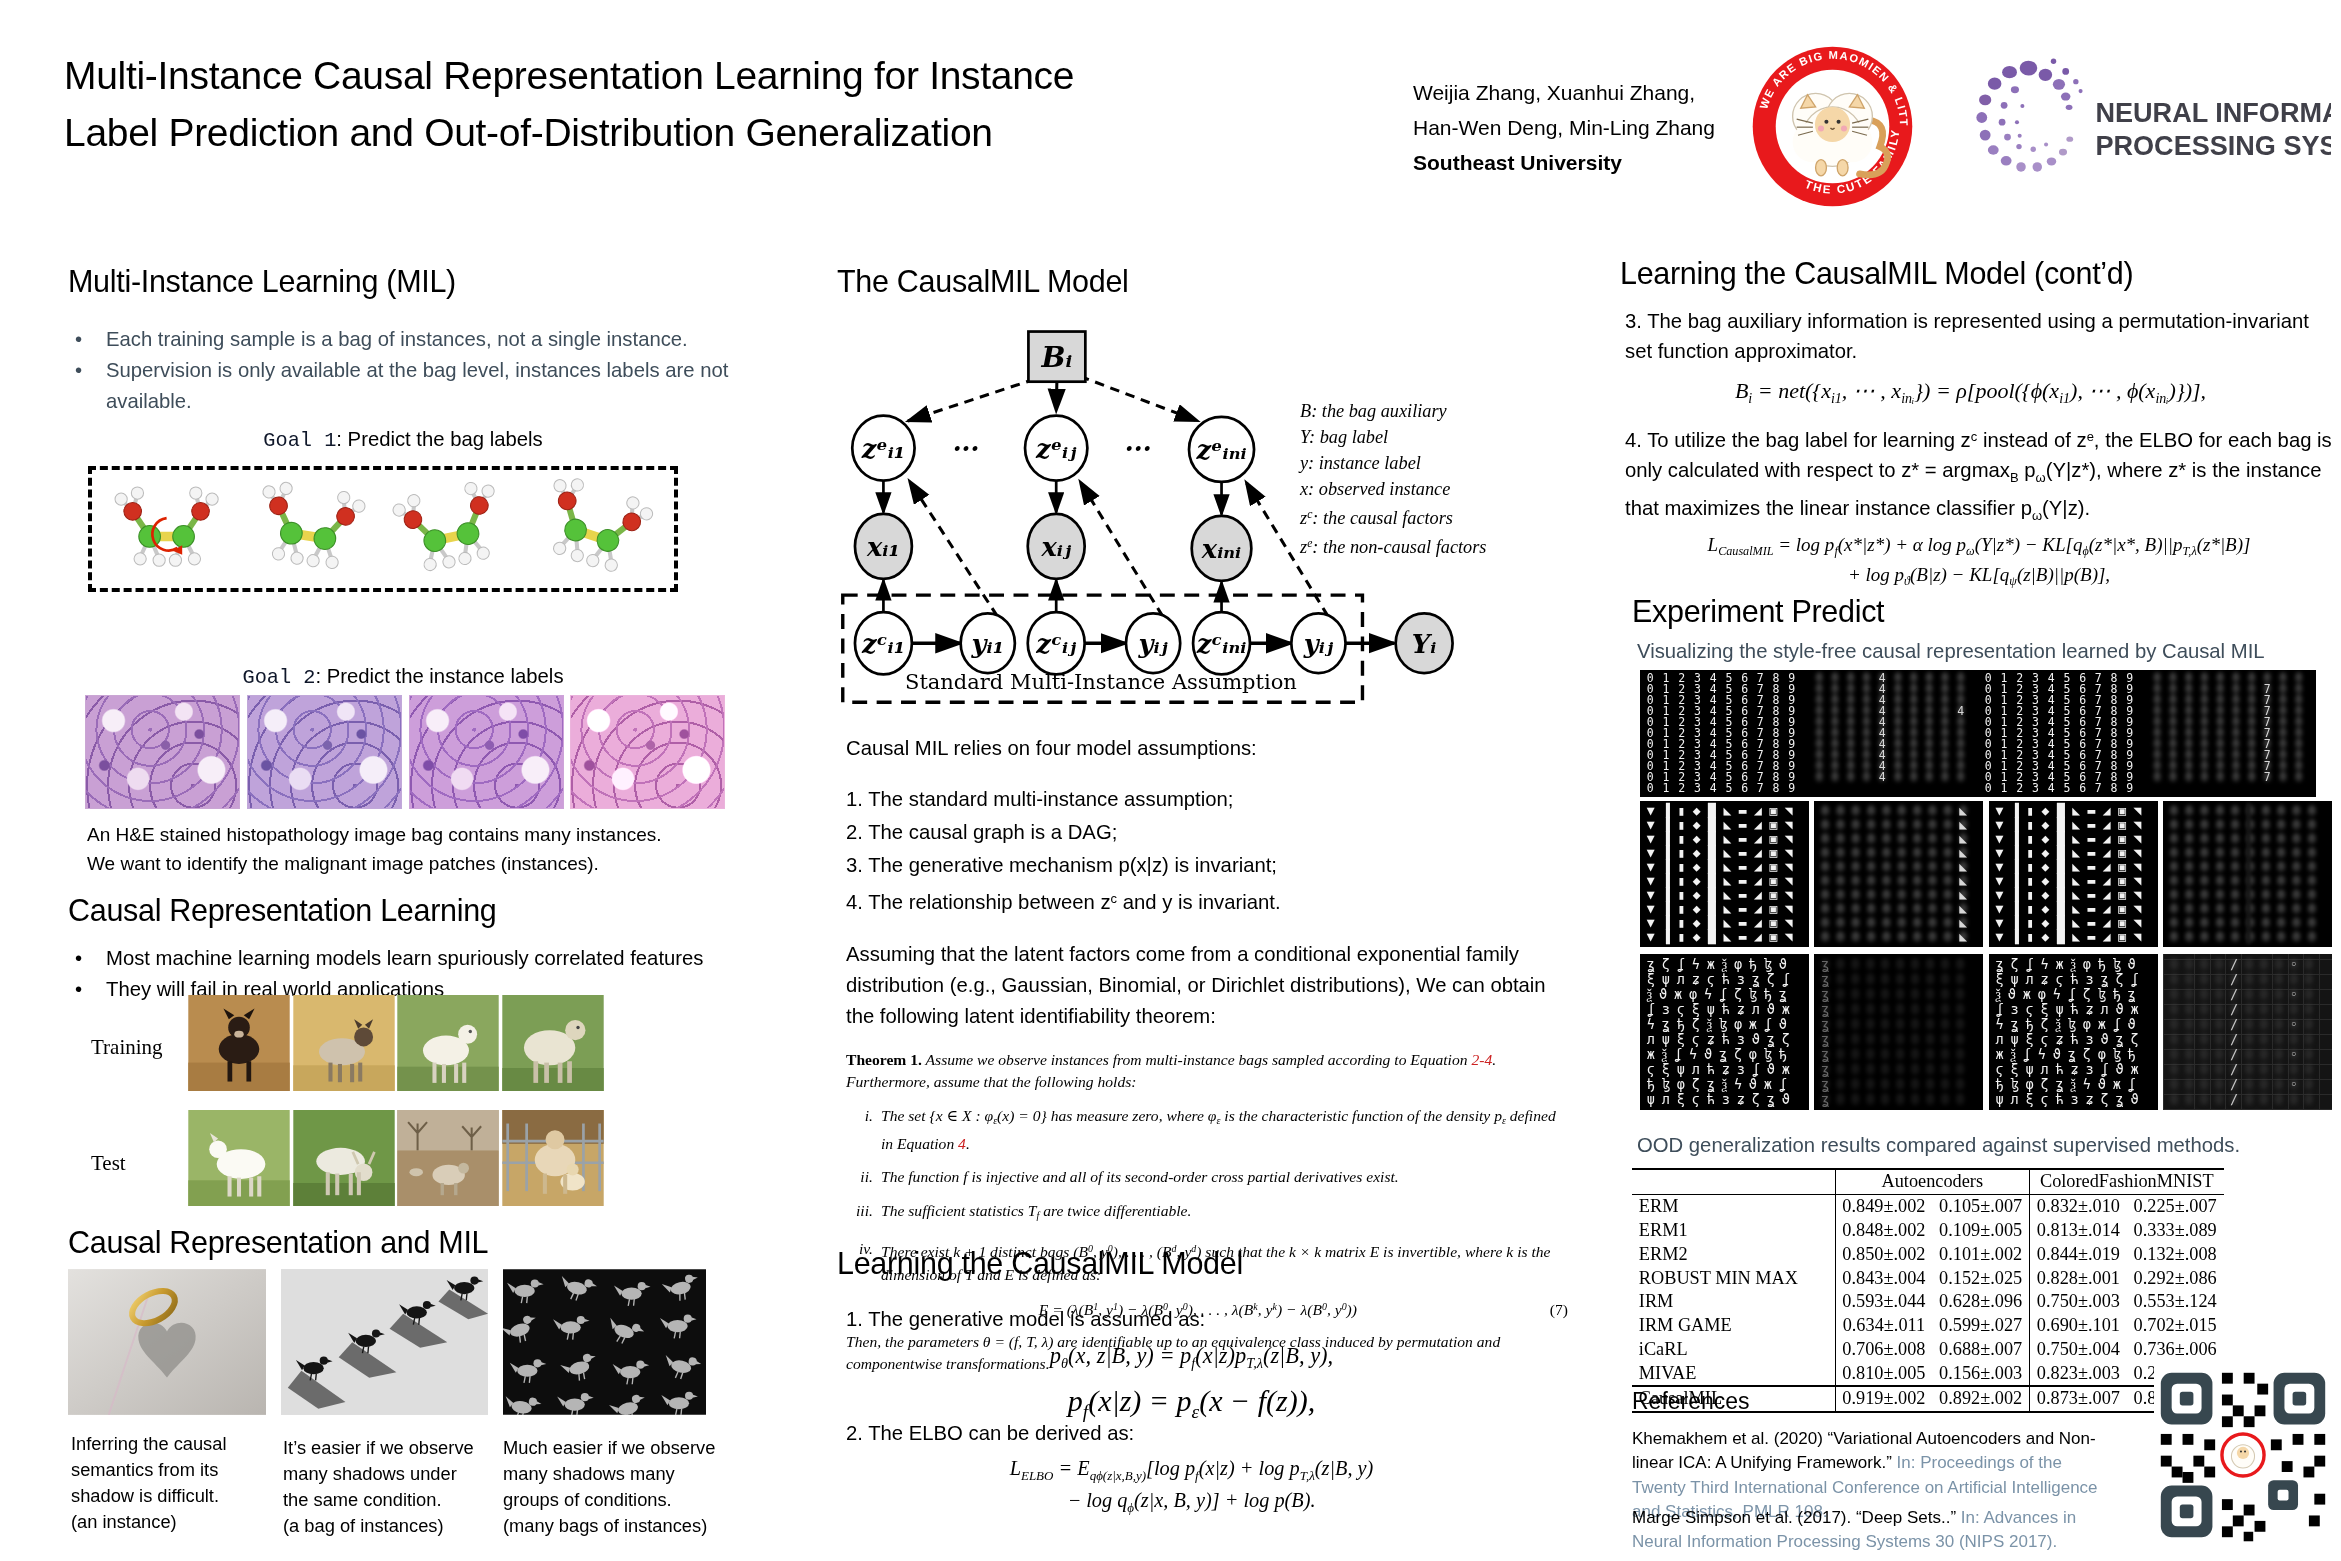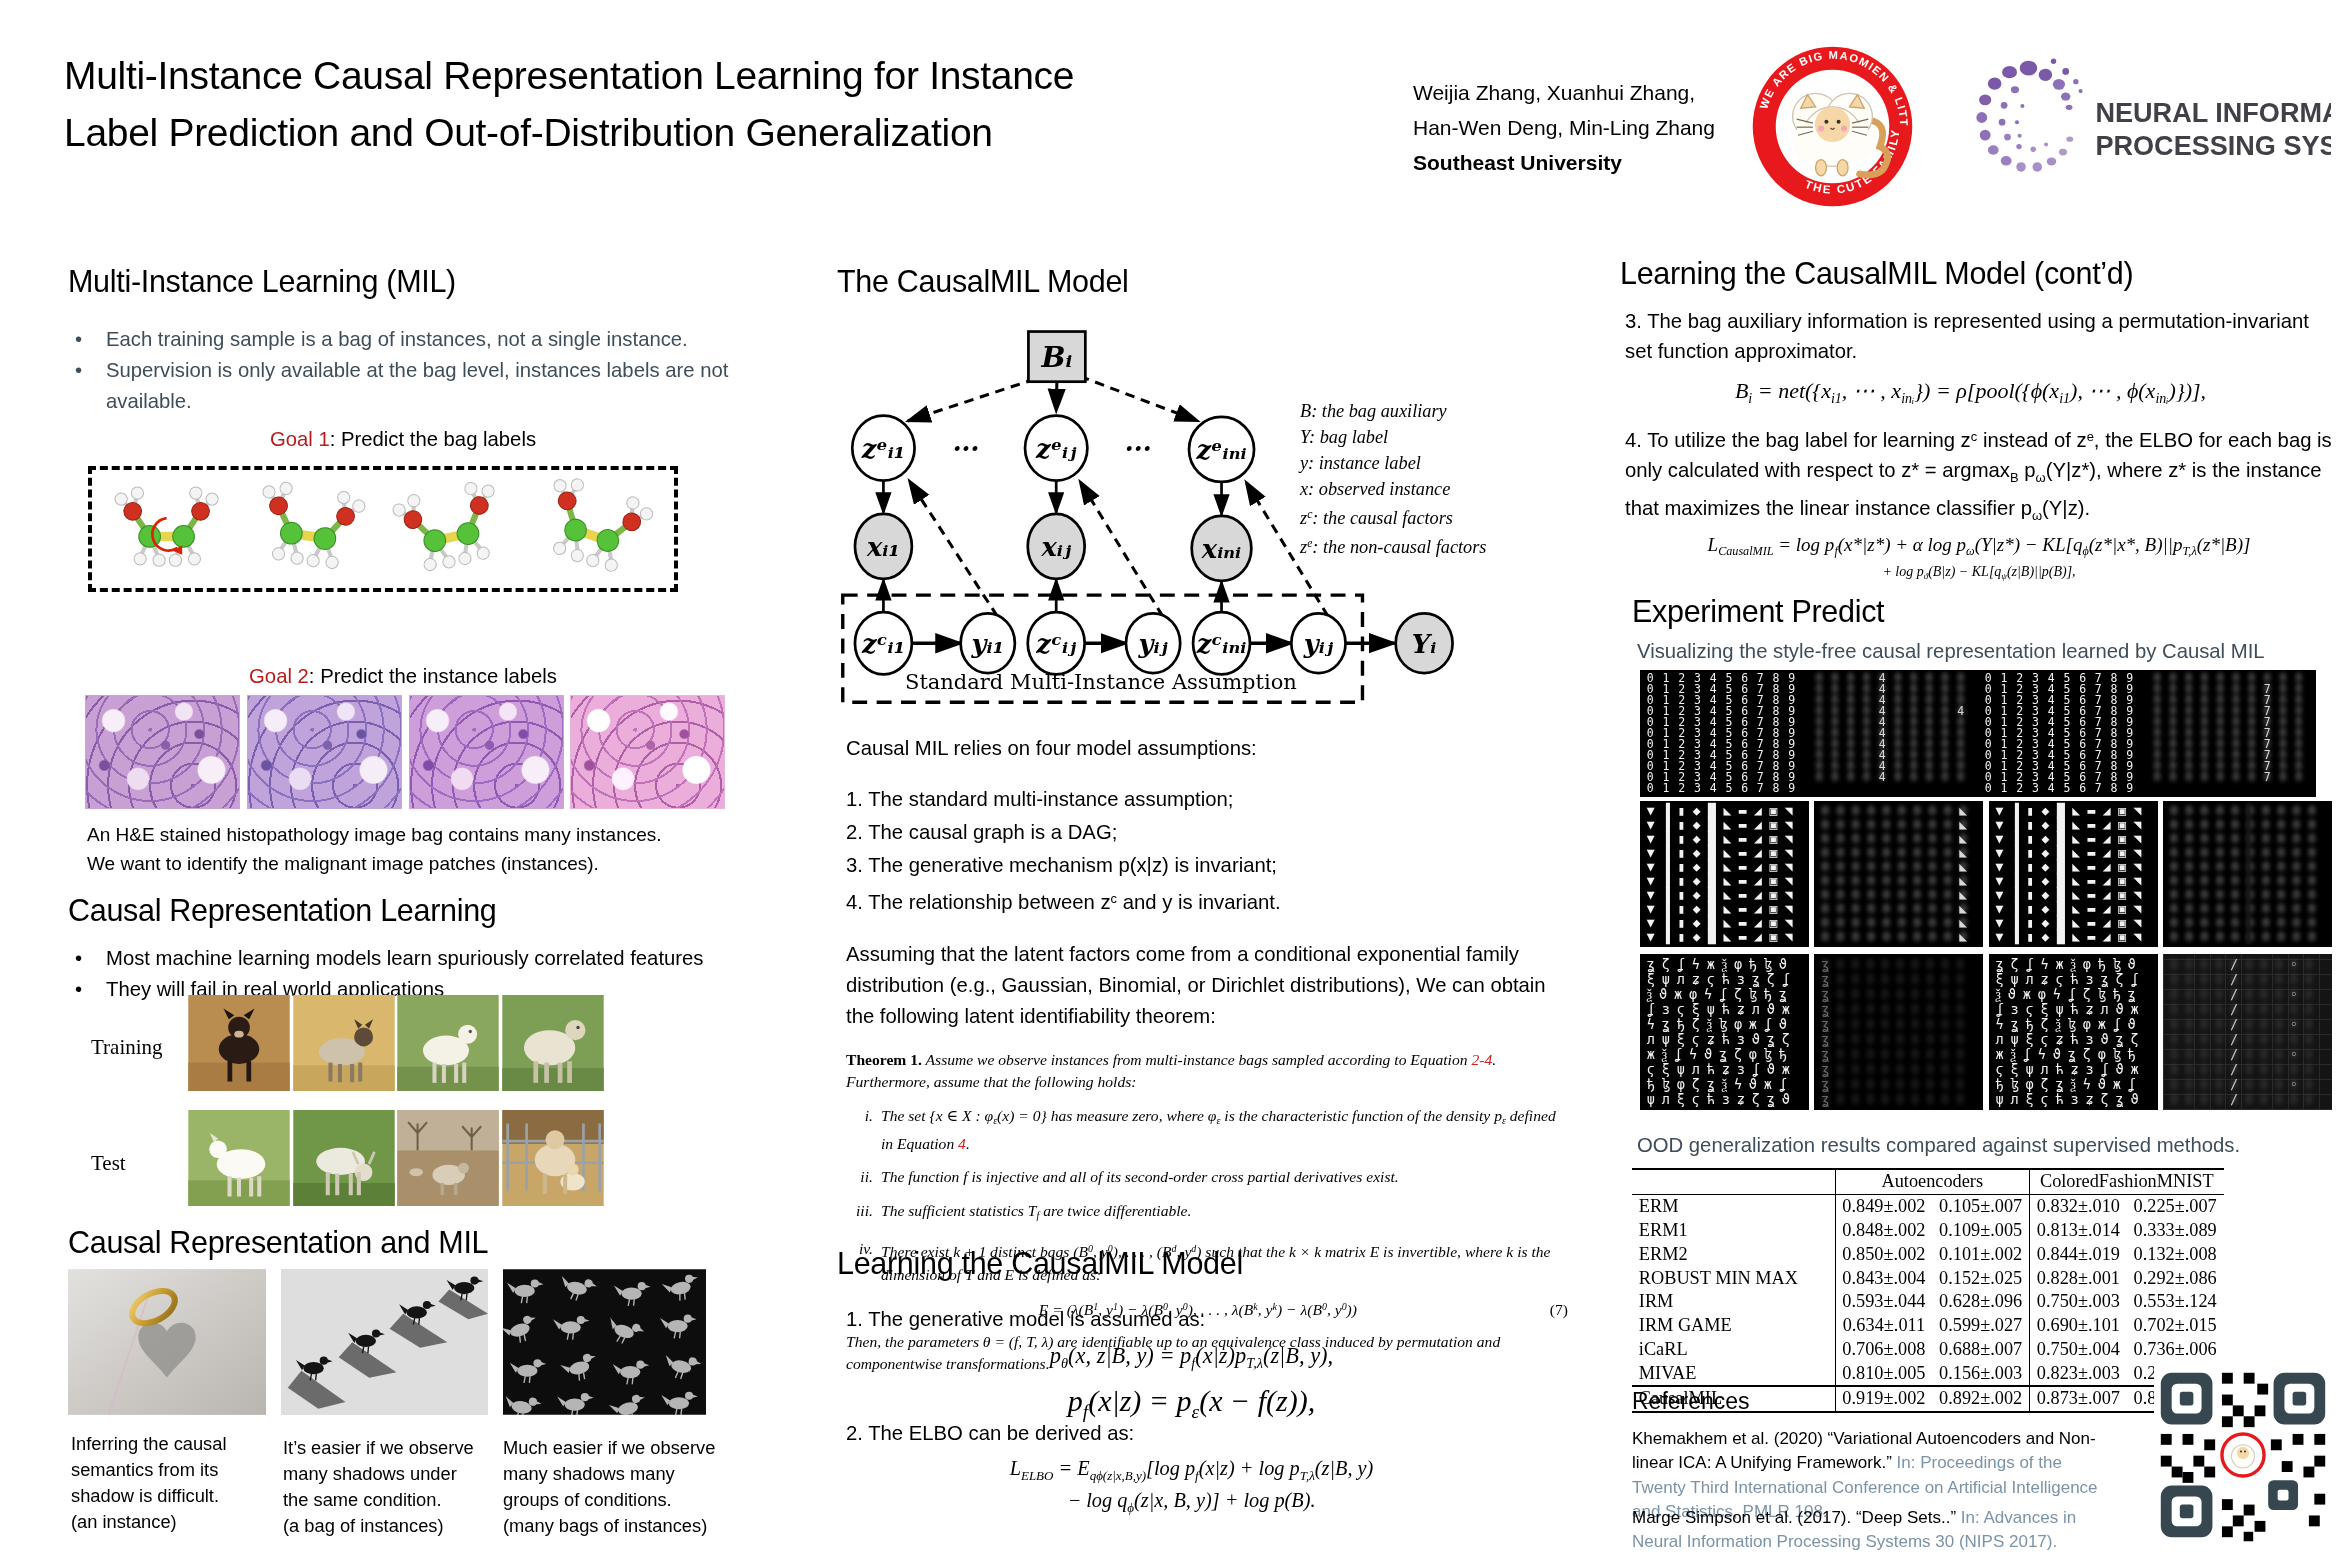--- a/index.html
+++ b/index.html
@@ -19,7 +19,7 @@
   .bullet-row { display:flex; }
   .bullet-dot { width:31px; flex:0 0 31px; font-size:20.3px; }
   .goal-line { font-size:20.3px; text-align:center; }
-  .red { color:#b91c1c; }
+  .red { color:#0f172a;font-family:Liberation Mono, monospace; }
   .serif { font-family:"Liberation Serif","DejaVu Serif",serif; }
   .eq { font-family:"Liberation Serif","DejaVu Serif",serif; font-style:italic; text-align:center; }
   .ms { font-size:64%; vertical-align:-0.35em; }

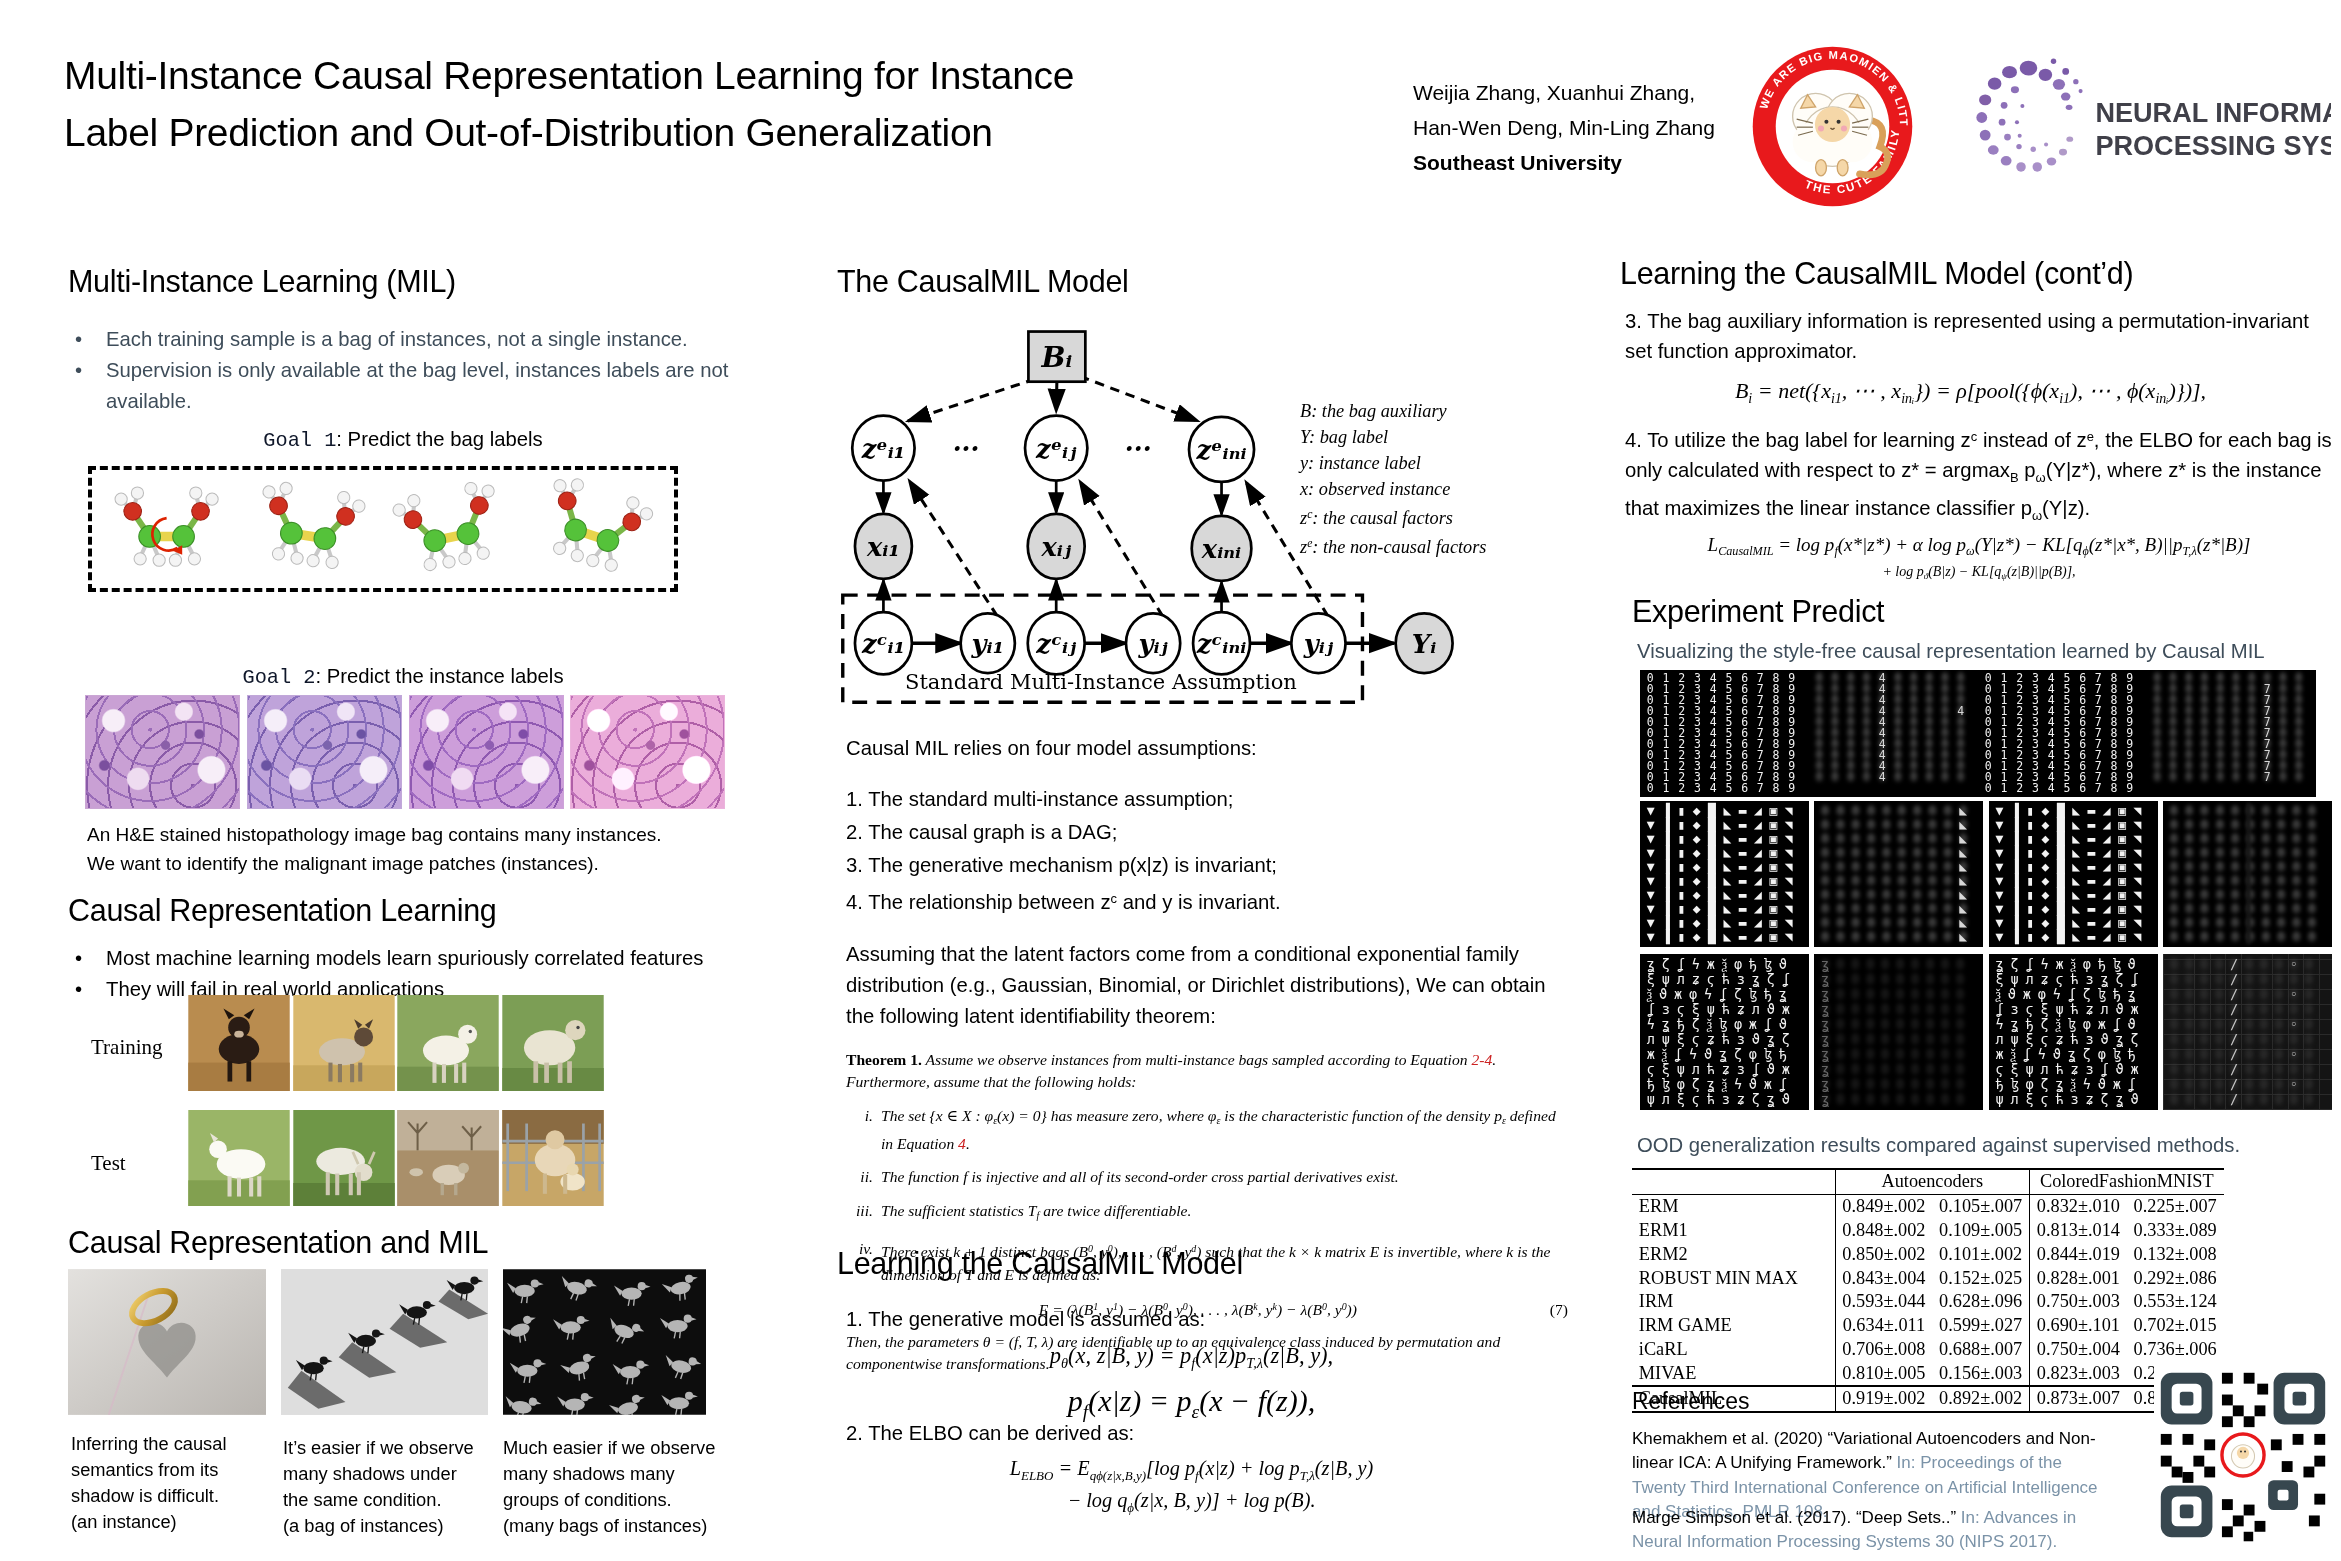--- a/index.html
+++ b/index.html
@@ -573,7 +573,7 @@
     <span><span>that maximizes the linear instance classifier p</span><span class="ms">ω</span><span>(Y|z).</span></span>
   </div>
   <div class="abs eq" style="left:1620px; top:534px; width:718px; font-size:19px;"><span>L</span><span class="ms">CausalMIL</span><span> = log p</span><span class="ms">f</span><span>(x*|z*) + α log p</span><span class="ms">ω</span><span>(Y|z*) − KL[q</span><span class="ms">ϕ</span><span>(z*|x*, B)||p</span><span class="ms">T,λ</span><span>(z*|B)]</span></div>
-  <div class="abs eq" style="left:1620px; top:564px; width:718px; font-size:14px;"><span>+ log p</span><span class="ms">ϑ</span><span>(B|z) − KL[q</span><span class="ms">ψ</span><span>(z|B)||p(B)],</span></div>
+  <div class="abs eq" style="left:1620px; top:564px; width:718px; font-size:19px;"><span>+ log p</span><span class="ms">ϑ</span><span>(B|z) − KL[q</span><span class="ms">ψ</span><span>(z|B)||p(B)],</span></div>
 
   <div class="abs h-sec" style="left:1632px; top:594px;">Experiment Predict</div>
   <div class="abs slate txt30" style="left:1637px; top:636px;">Visualizing the style-free causal representation learned by Causal MIL</div>

